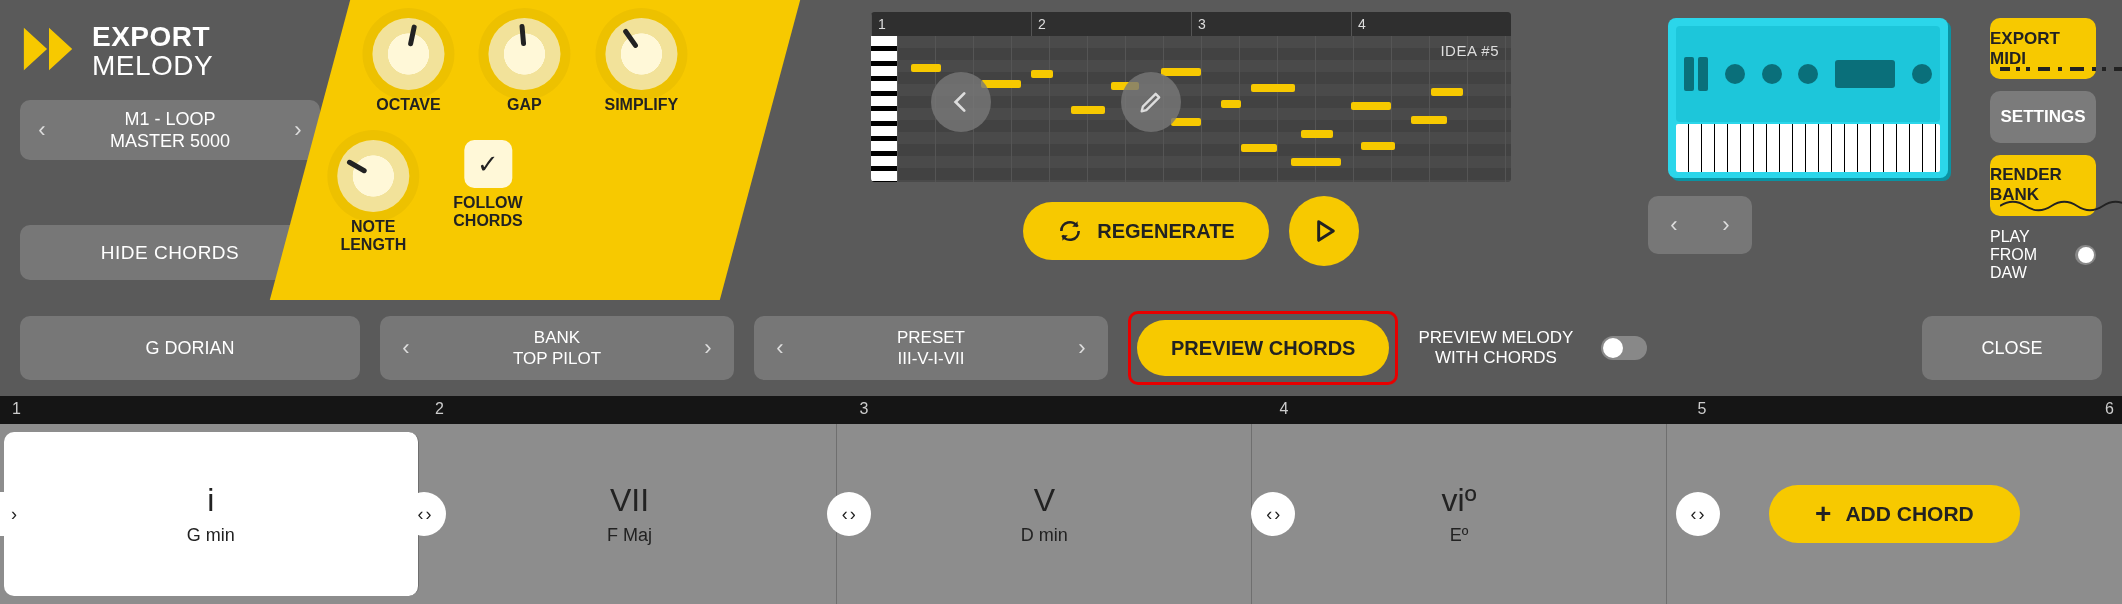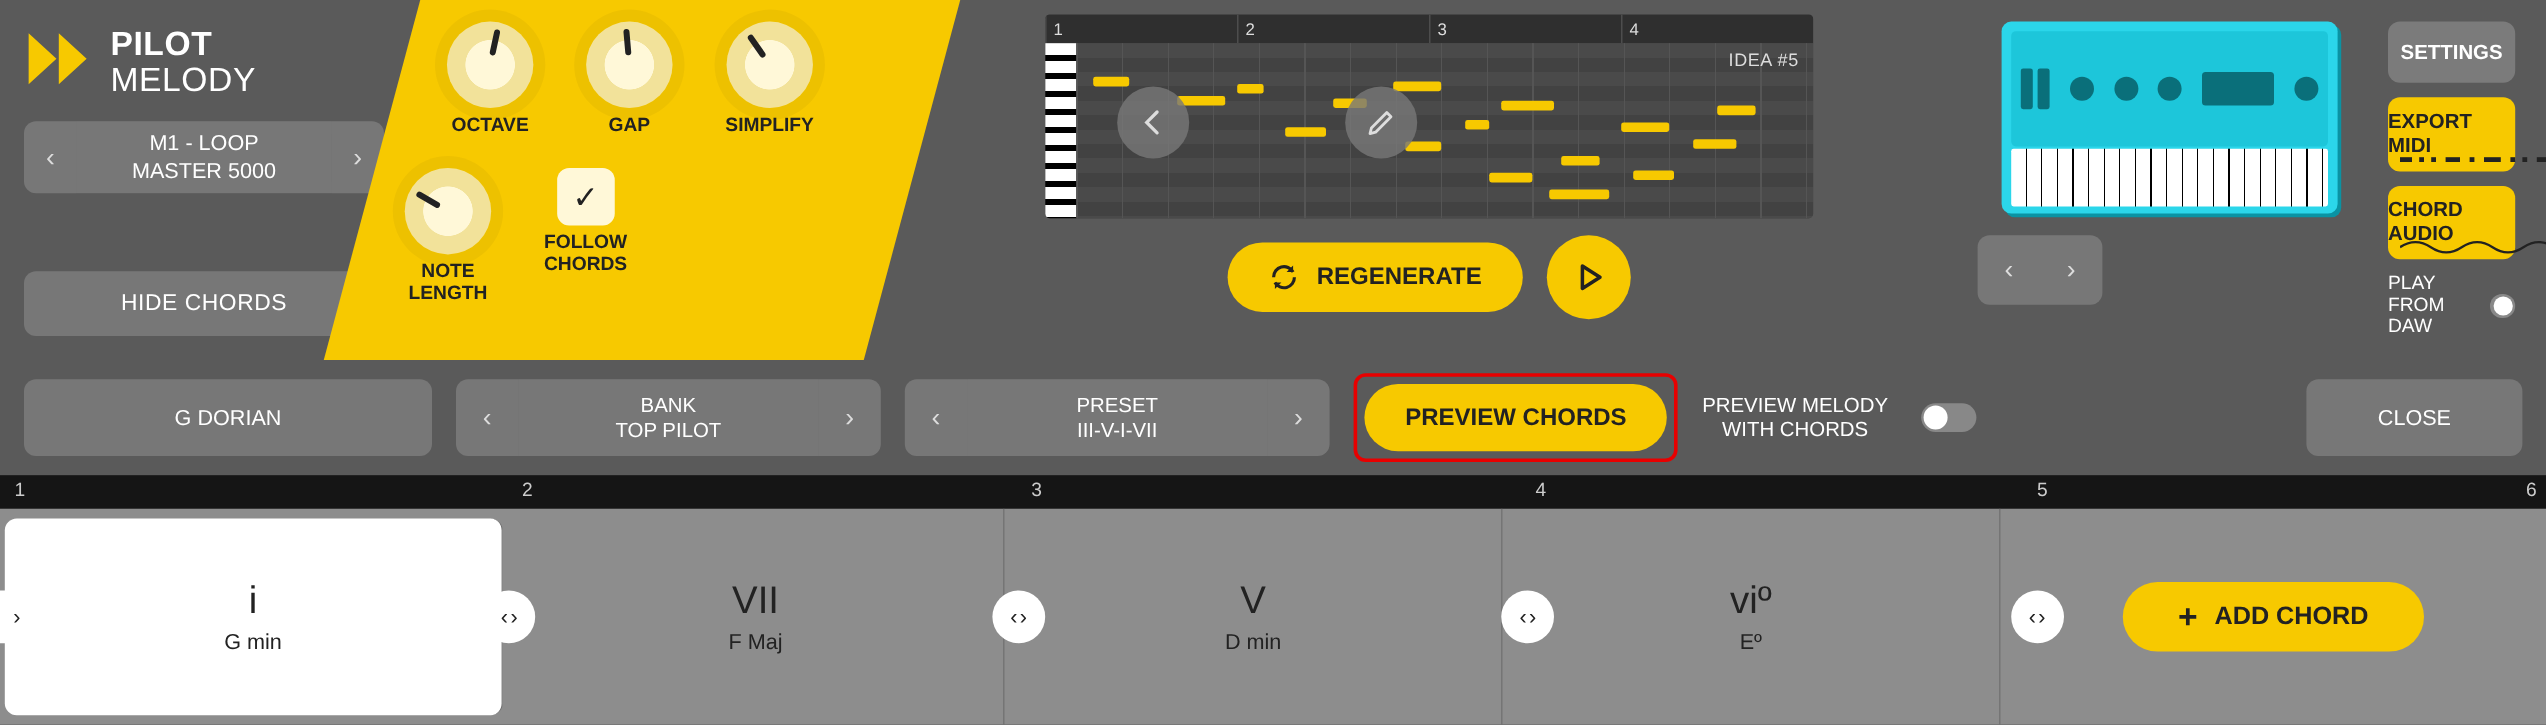--- a/index.html
+++ b/index.html
@@ -116,7 +116,7 @@
           </svg>
       </span>
       <div class="logo-text">
-        <div class="l1">PILOT</div>
+        <div class="l1">EXPORT</div>
         <div class="l2">MELODY</div>
       </div>
     </div>

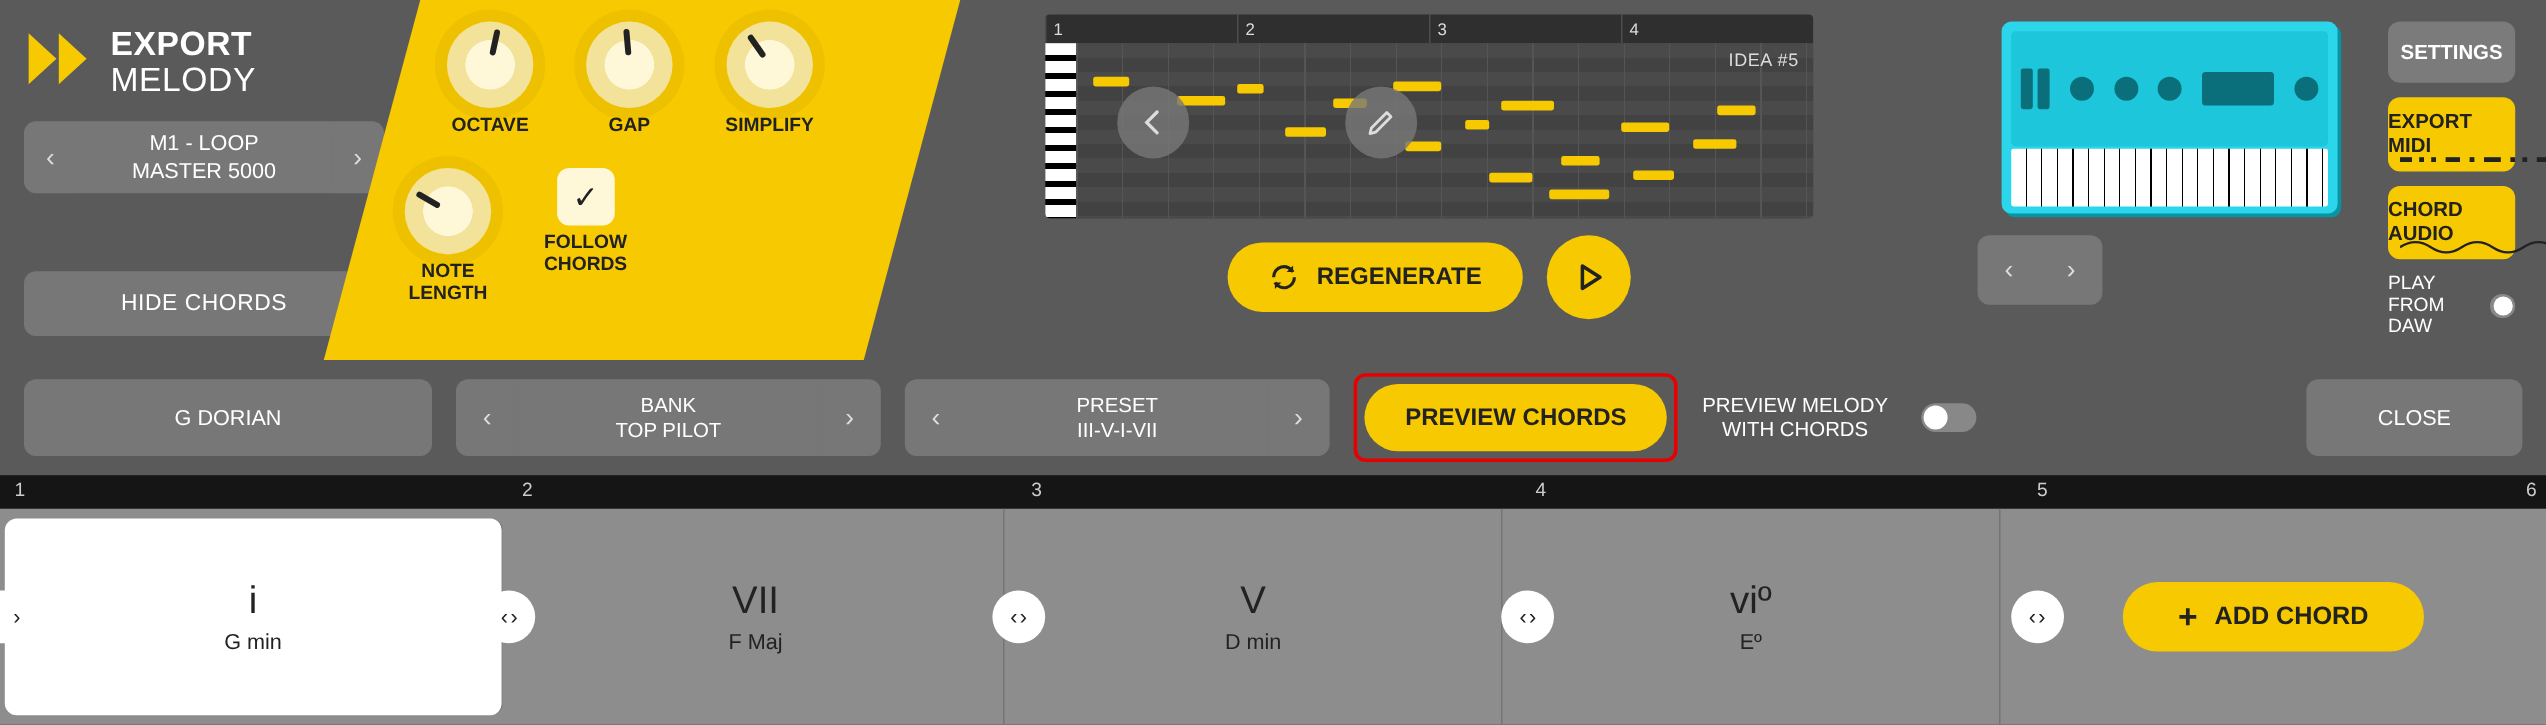--- a/index.html
+++ b/index.html
@@ -255,7 +255,6 @@
       </div>
     </div>
     <div class="side-stack">
-      <div class="side-btn gray">SETTINGS</div>
       <div class="side-btn" style="height:62px;">
         <span>EXPORT MIDI</span>
         <svg class="deco" viewBox="0 0 180 12">
@@ -275,6 +274,7 @@
             </g>
           </svg>
       </div>
+      <div class="side-btn gray">SETTINGS</div>
       <div class="side-btn" style="height:62px;">
         <span>CHORD AUDIO</span>
         <svg class="deco" viewBox="0 0 180 14">

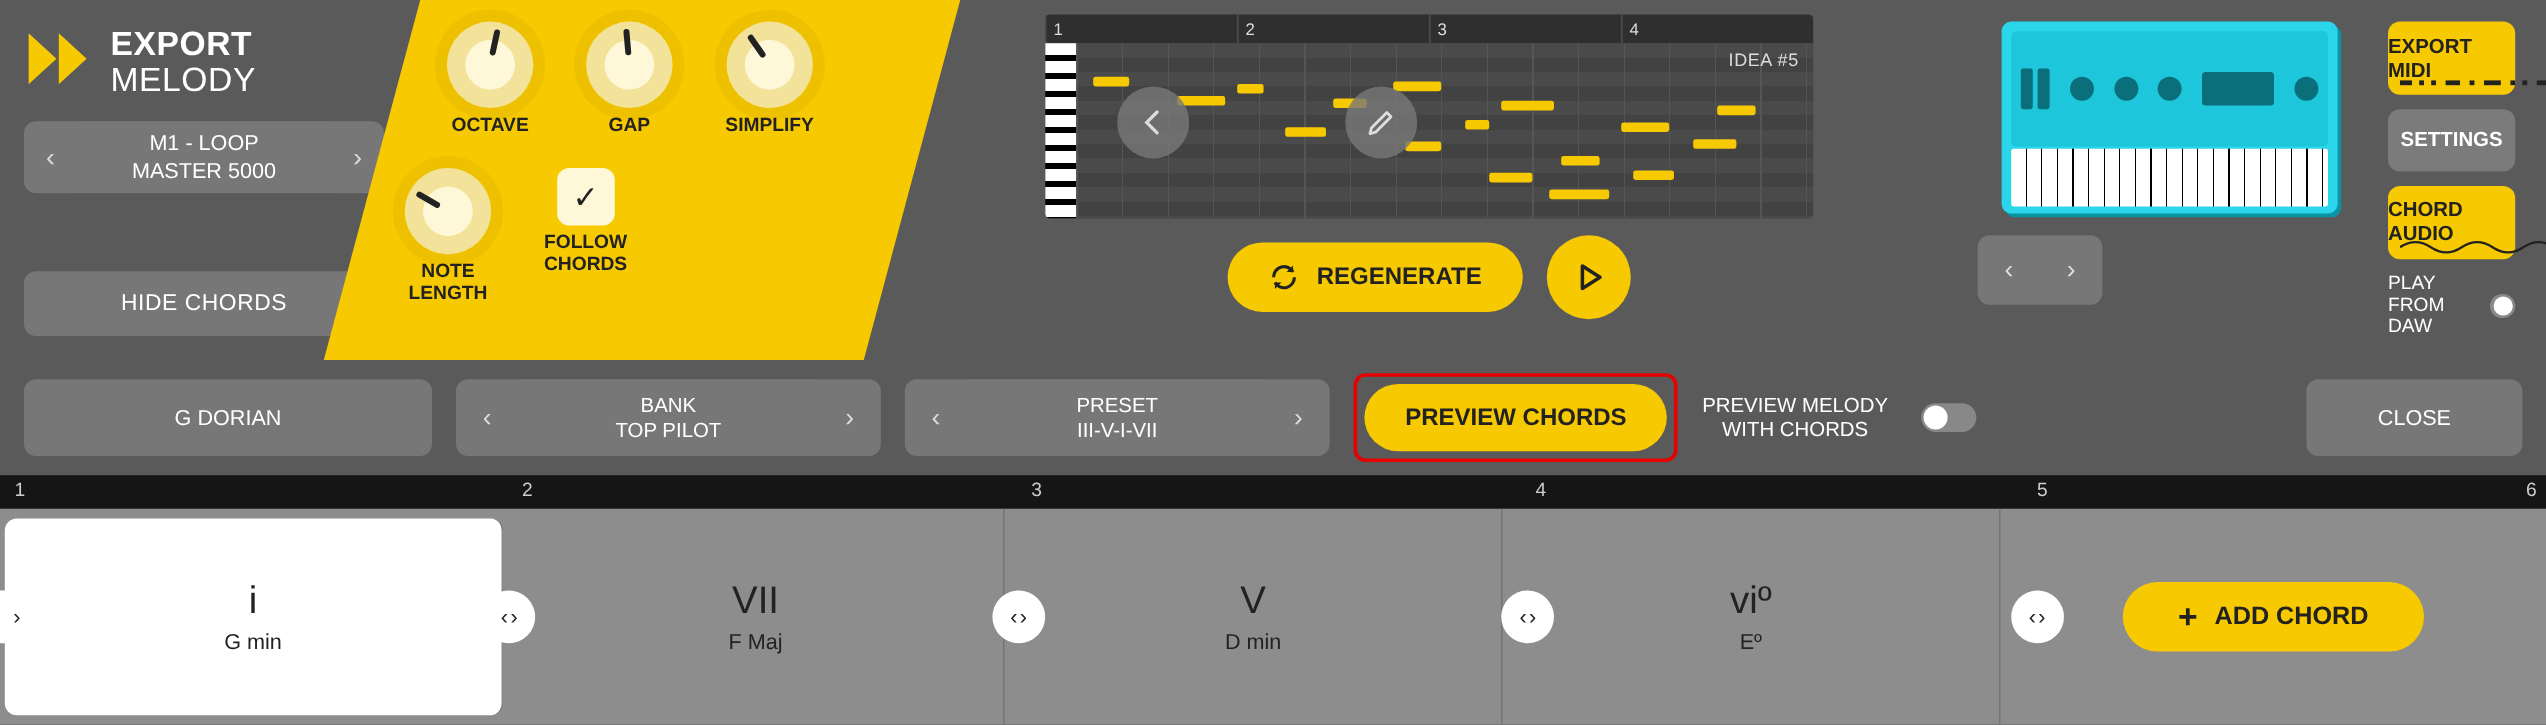--- a/index.html
+++ b/index.html
@@ -276,7 +276,7 @@
       </div>
       <div class="side-btn gray">SETTINGS</div>
       <div class="side-btn" style="height:62px;">
-        <span>CHORD AUDIO</span>
+        <span>RENDER BANK</span>
         <svg class="deco" viewBox="0 0 180 14">
             <path d="M0 7 Q15 -3 30 7 T60 7 T90 7 T120 7 T150 7 T180 7" stroke="#222" stroke-width="2.2" fill="none"></path>
           </svg>

